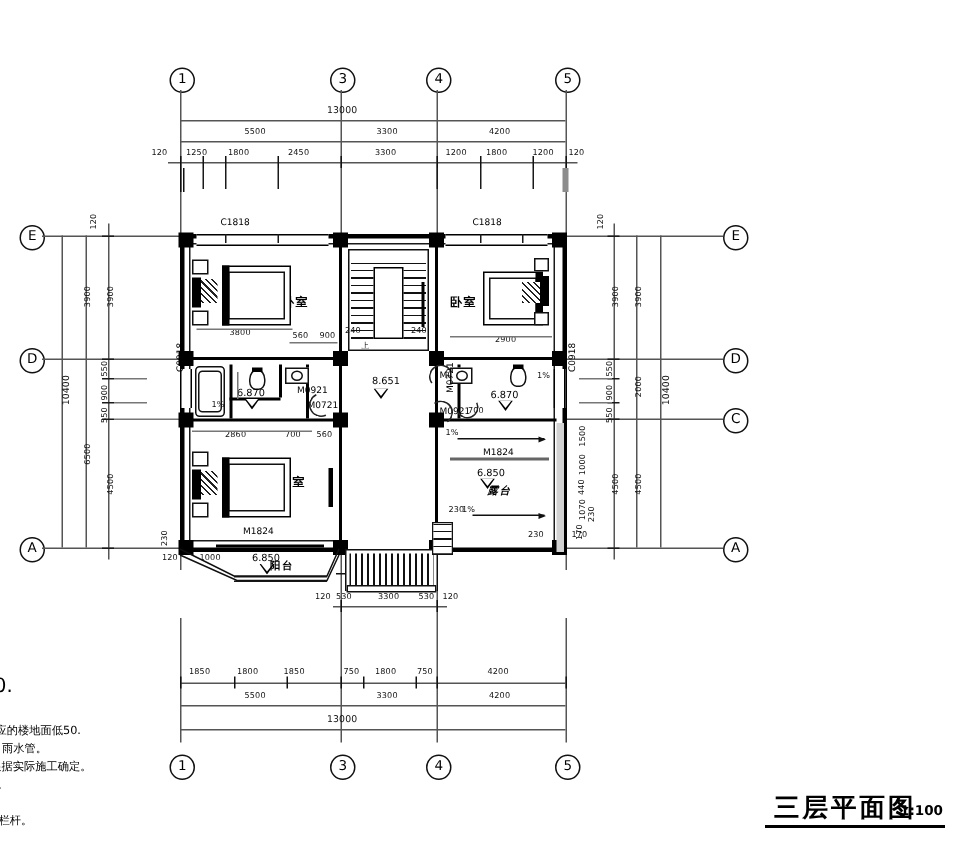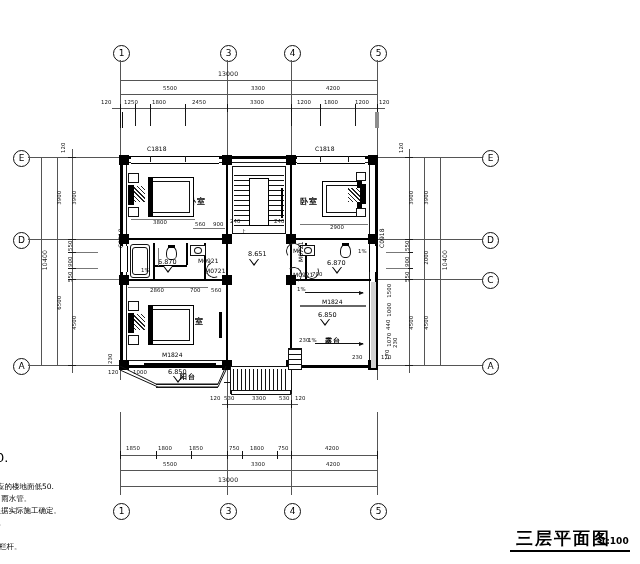--- a/index.html
+++ b/index.html
@@ -355,7 +355,7 @@
   <div class="dim" style="left:133px;top:370px;">1000</div>
   <div class="dim vert" style="left:100px;top:356px;width:22px;text-align:center;">230</div>
 
-  <div class="lbl cn" style="left:325px;top:338px;font-size:7px;">露台</div>
+  <div class="lbl cn" style="left:325px;top:324px;font-size:7px;font-style:italic;">露台</div>
   <div class="elev" style="left:318px;top:311px;">6.850</div>
   <div class="trih" style="left:320px;top:319px;"></div>
   <div class="arrow" style="left:305px;top:292px;width:58px;"></div>

